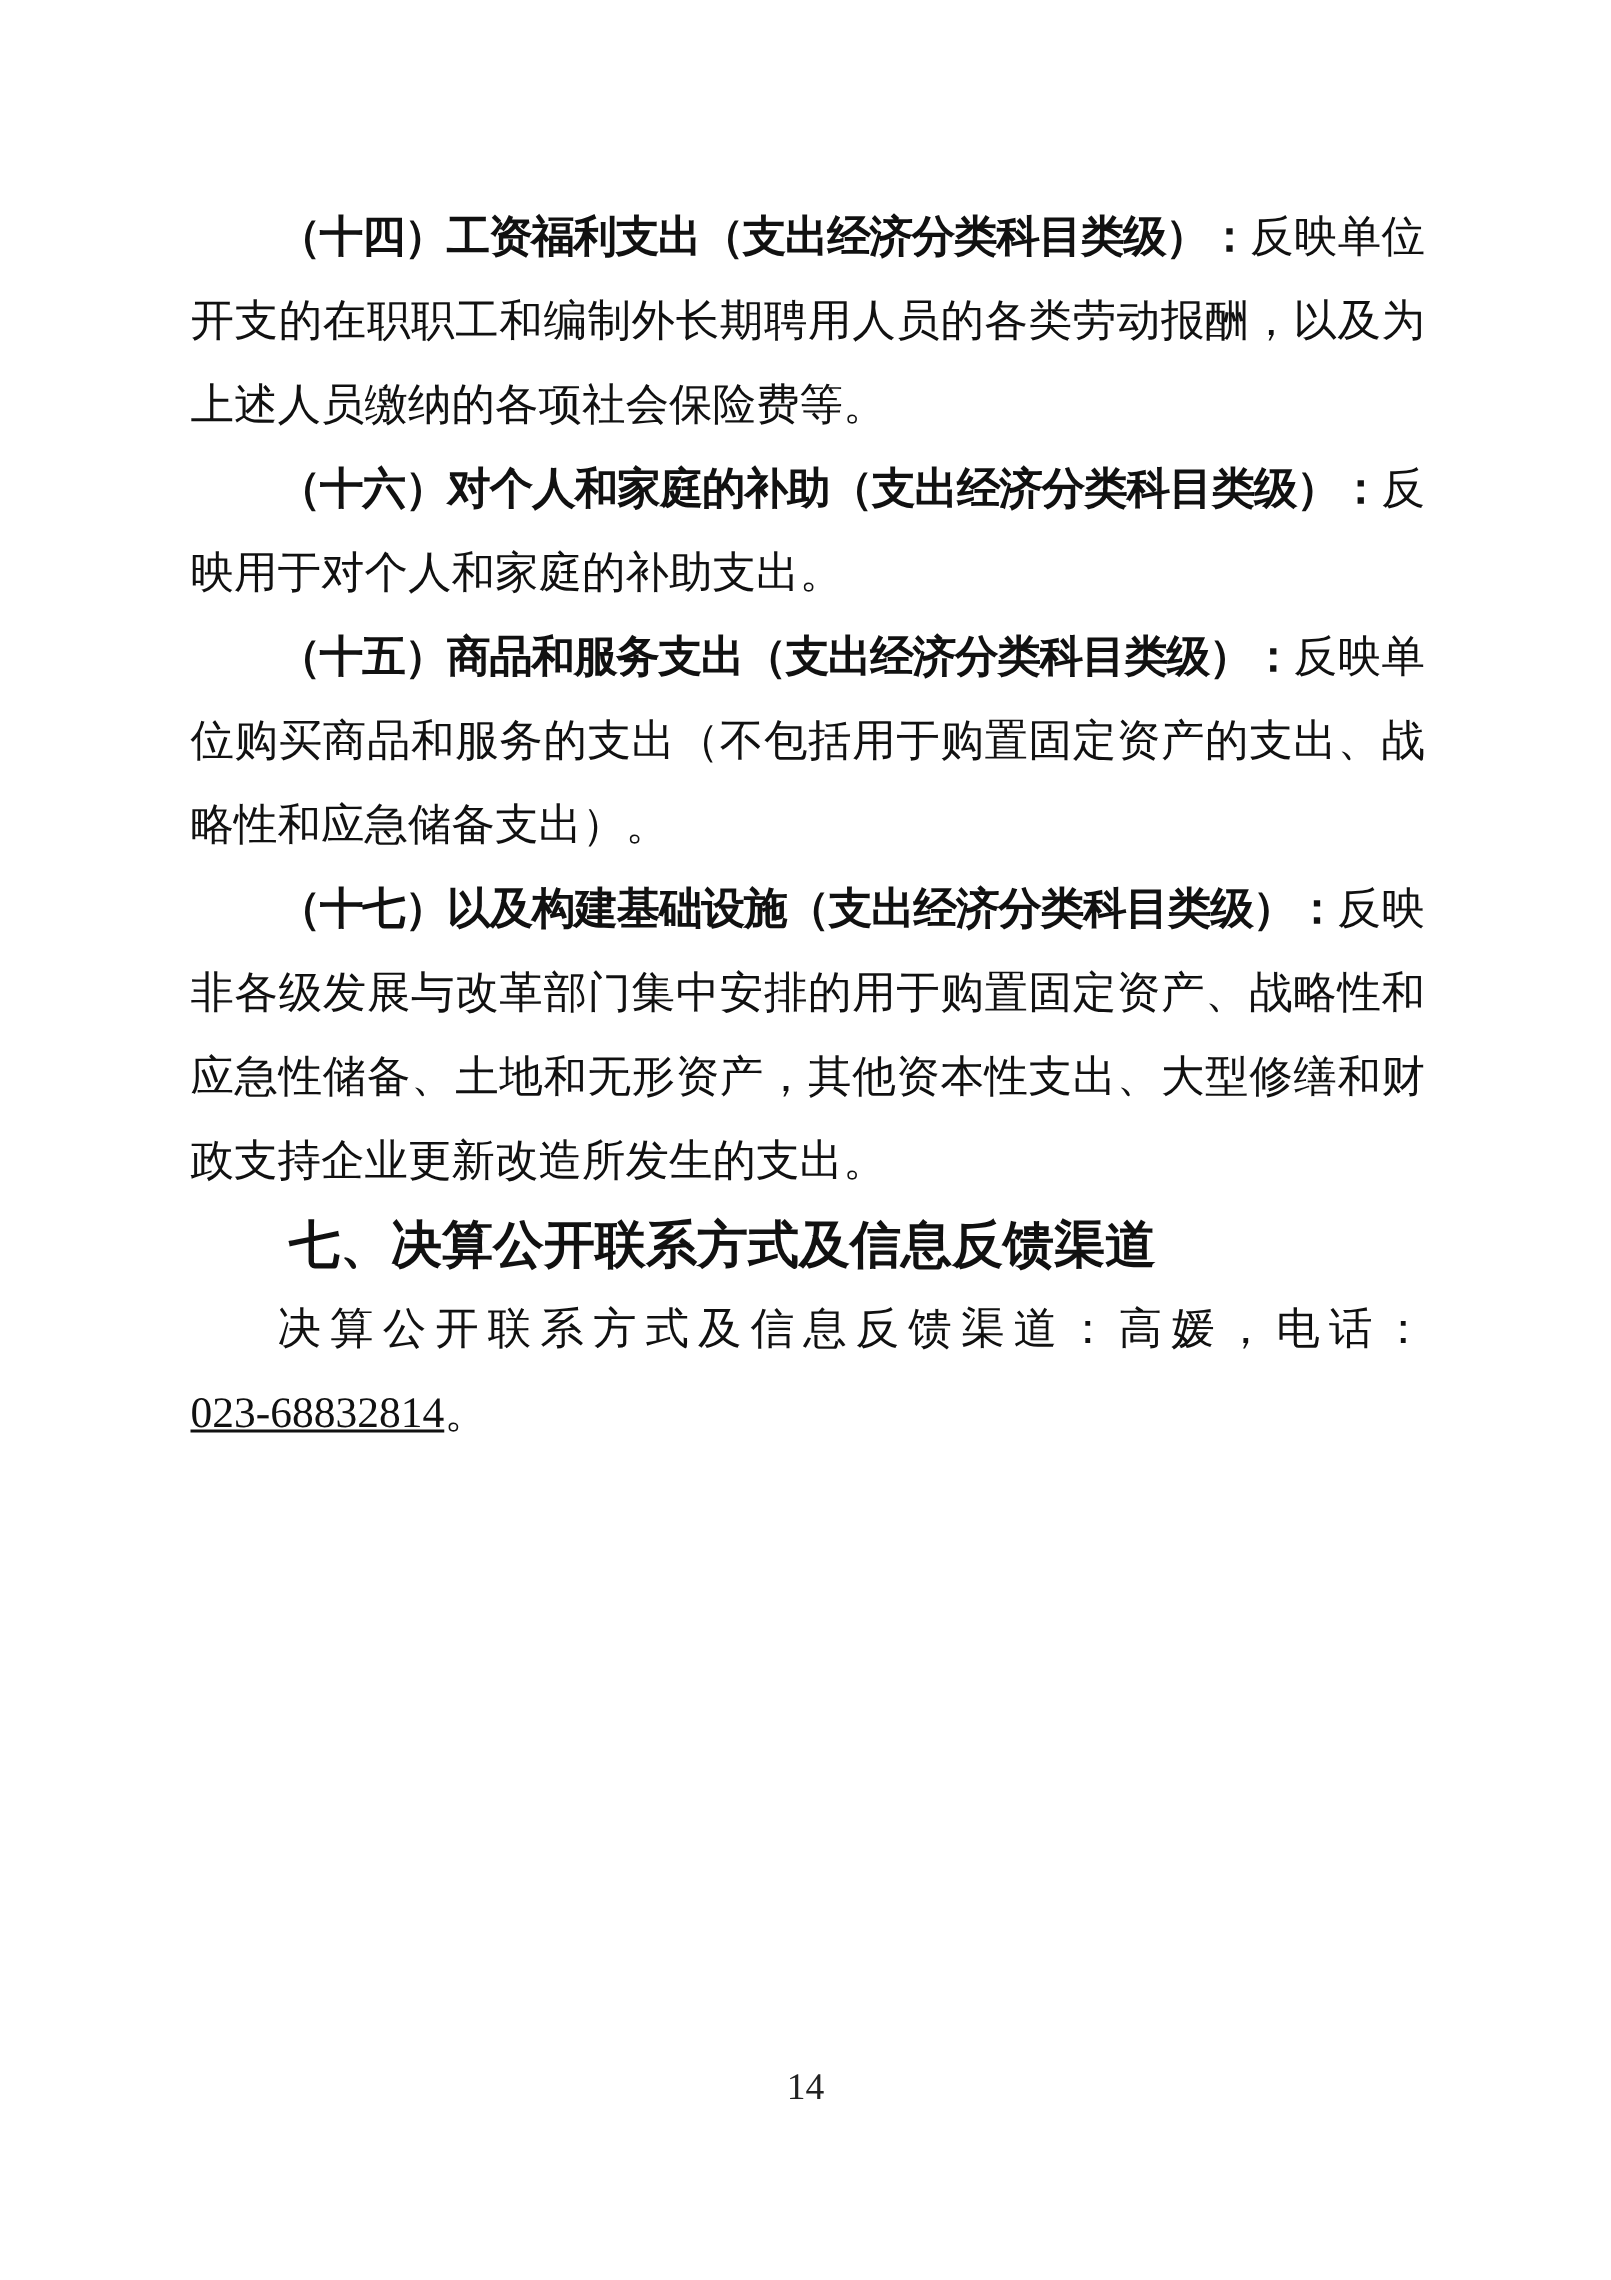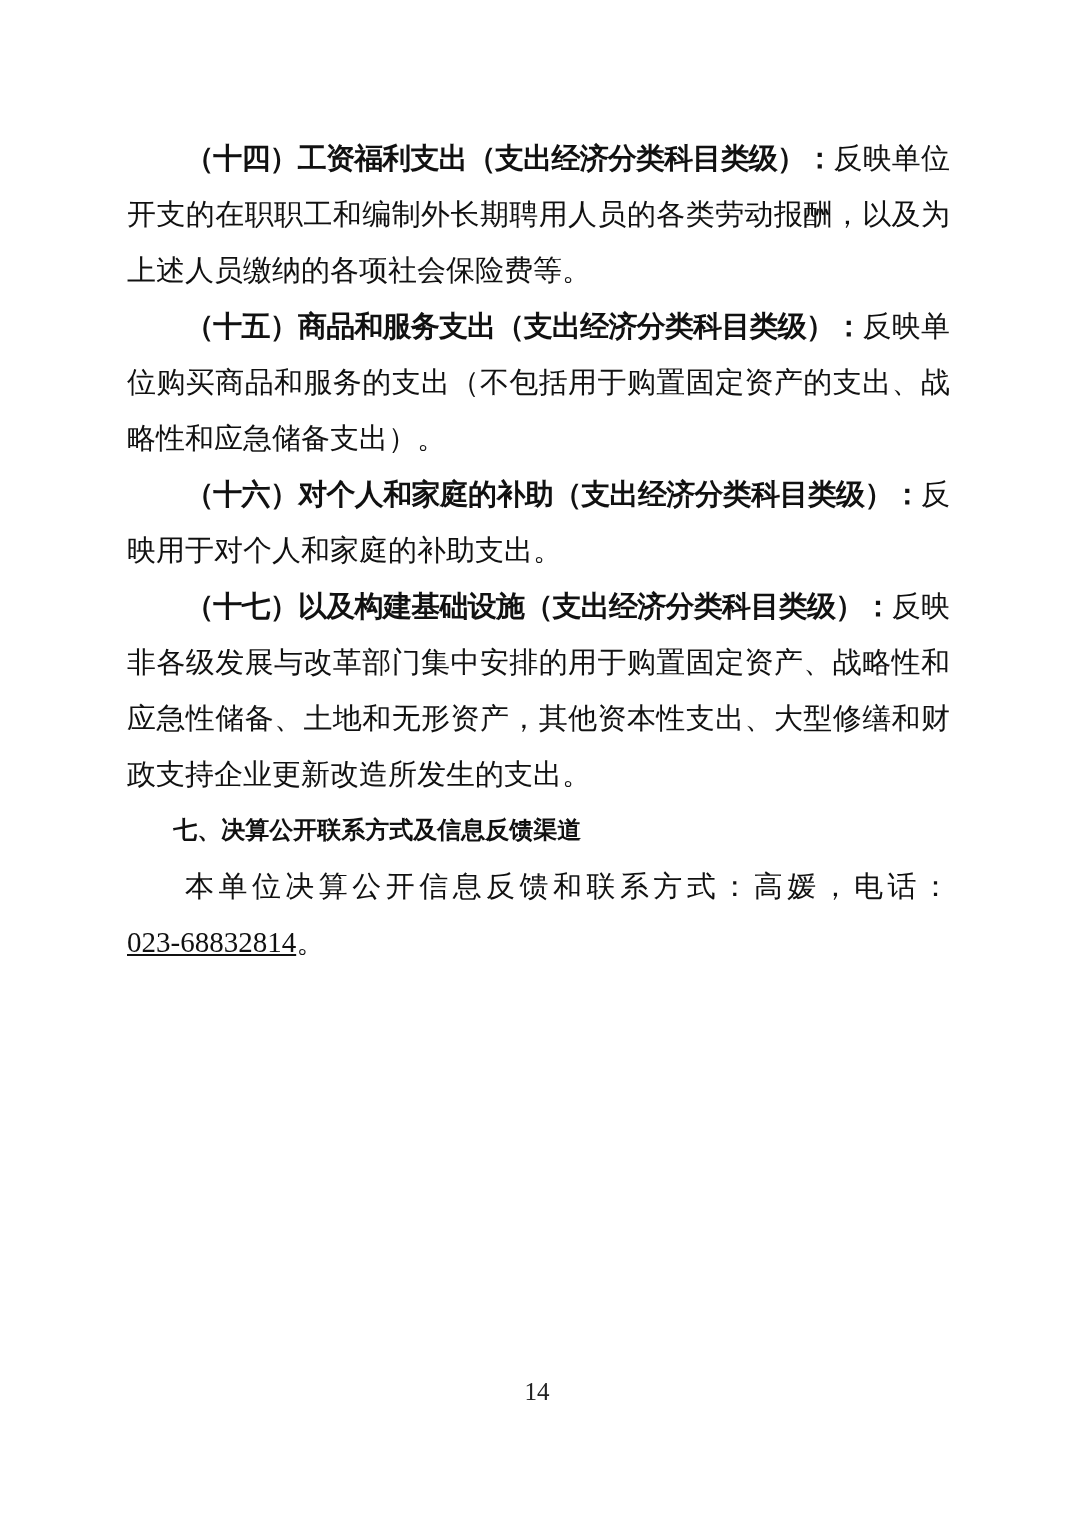--- a/index.html
+++ b/index.html
@@ -70,11 +70,11 @@
     </p>
 
     <p class="para">
-      <span class="lead">（十五）商品和服务支出（支出经济分类科目类级）：</span><span>反映单位购买商品和服务的支出（不包括用于购置固定资产的支出、战略性和应急储备支出）。</span>
+      <span class="lead">（十六）对个人和家庭的补助（支出经济分类科目类级）：</span><span>反映用于对个人和家庭的补助支出。</span>
     </p>
 
     <p class="para">
-      <span class="lead">（十六）对个人和家庭的补助（支出经济分类科目类级）：</span><span>反映用于对个人和家庭的补助支出。</span>
+      <span class="lead">（十五）商品和服务支出（支出经济分类科目类级）：</span><span>反映单位购买商品和服务的支出（不包括用于购置固定资产的支出、战略性和应急储备支出）。</span>
     </p>
 
     <p class="para">

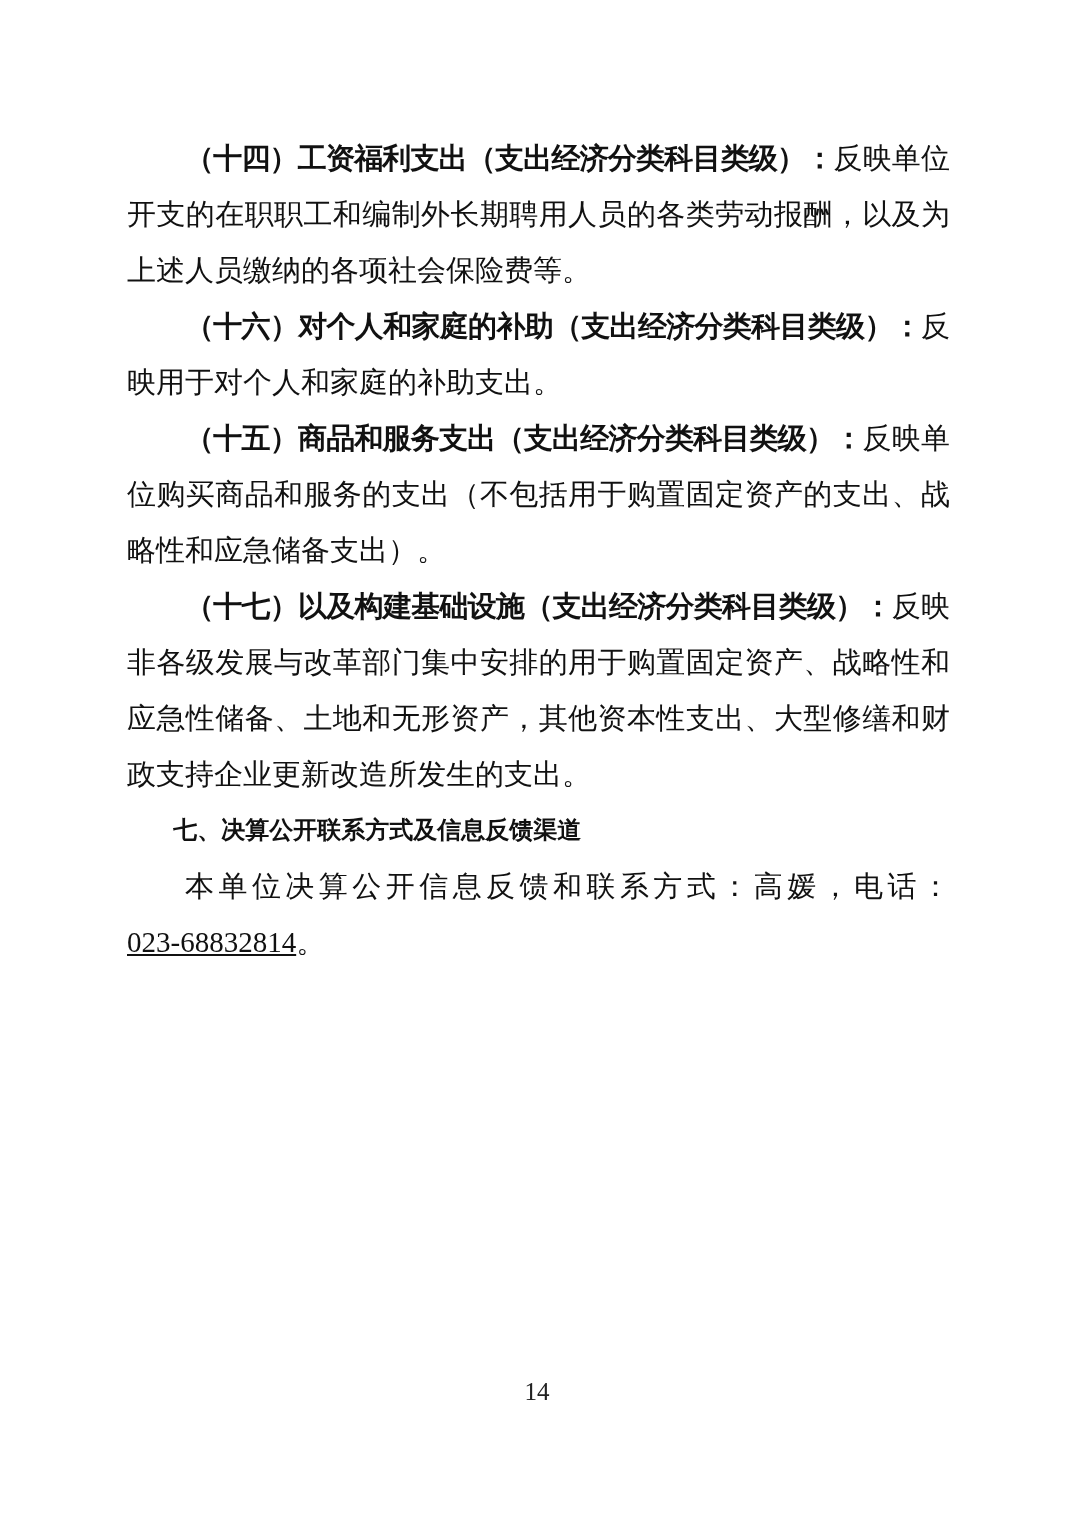--- a/index.html
+++ b/index.html
@@ -38,7 +38,7 @@
     margin: 0;
     font-family: "Liberation Sans", "DejaVu Sans", sans-serif;
     font-weight: bold;
-    font-size: 24px;
+    font-size: 34px;
     line-height: 56px;
     text-indent: 1.93em;
     text-align: left;

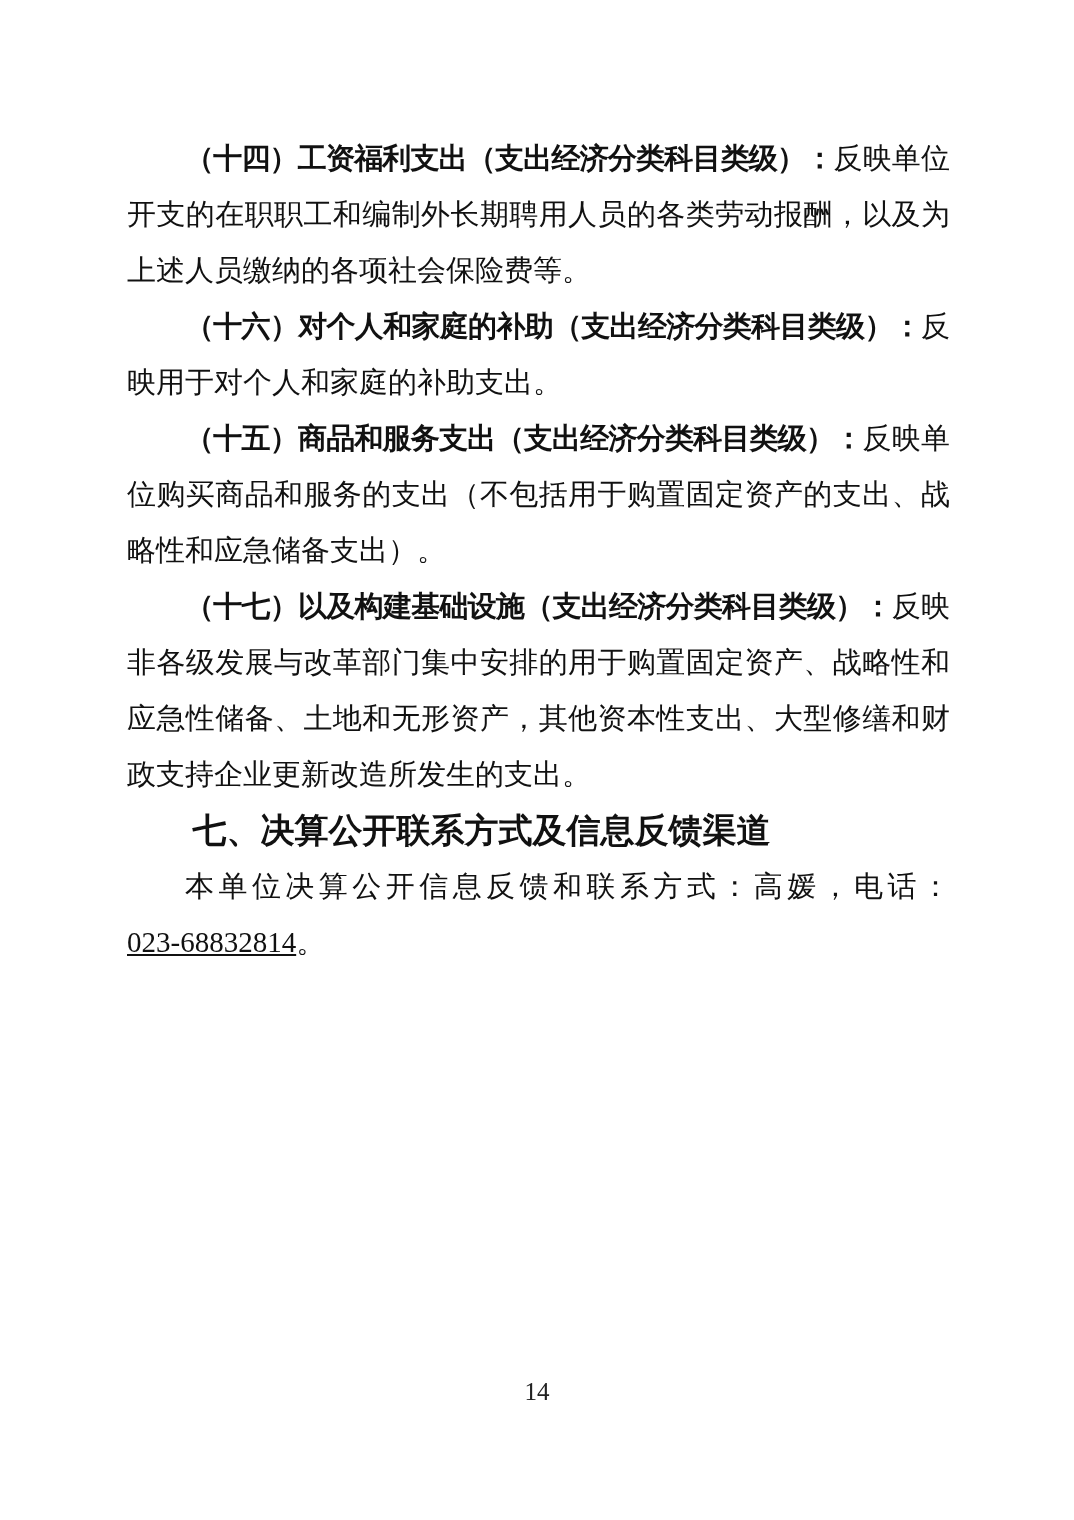--- a/index.html
+++ b/index.html
@@ -84,7 +84,7 @@
     <h2 class="section-heading">七、决算公开联系方式及信息反馈渠道</h2>
 
     <p class="para">
-      <span>本单位决算公开信息反馈和联系方式：高媛，电话：</span><span class="nowrap">023-68832814</span><span>。</span>
+      <span>决算公开联系方式及信息反馈渠道：高媛，电话：</span><span class="nowrap">023-68832814</span><span>。</span>
     </p>
 
   </div>

